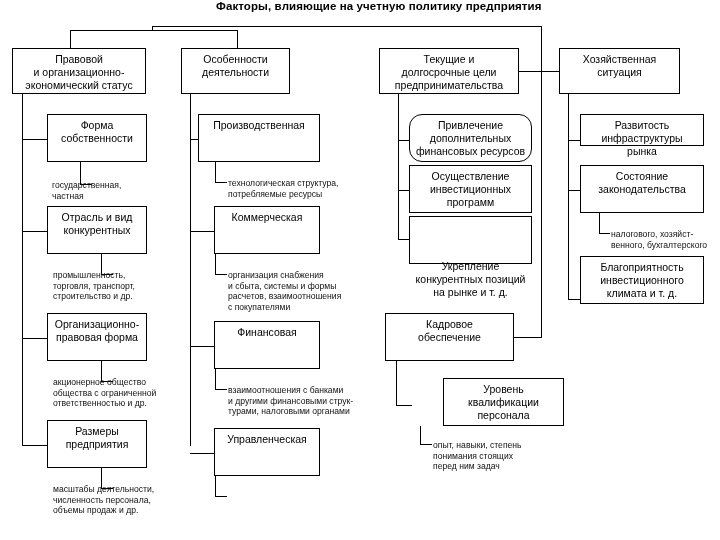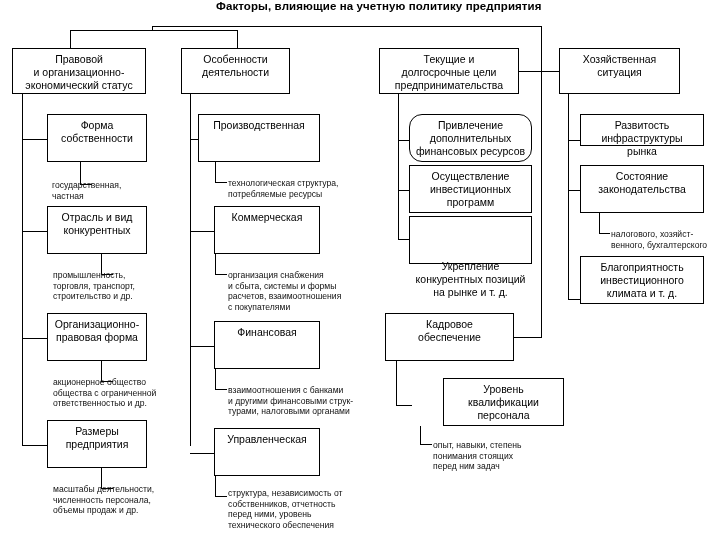--- a/index.html
+++ b/index.html
@@ -155,10 +155,6 @@
   </div>
   <div class="ln lnv" style="left:215px;top:476px;height:21px;"></div>
   <div class="ln lnh" style="left:215px;top:496px;width:12px;"></div>
-  <div class="note" style="left: 228px; top: 488px; width: 152px; white-space: pre-line;">структура, независимость от
-собственников, отчетность
-перед ними, уровень
-технического обеспечения</div>
 
   <div class="box" style="left:379px;top:48px;width:140px;height:46px;">
     <span style="white-space: pre-line;">Текущие и

